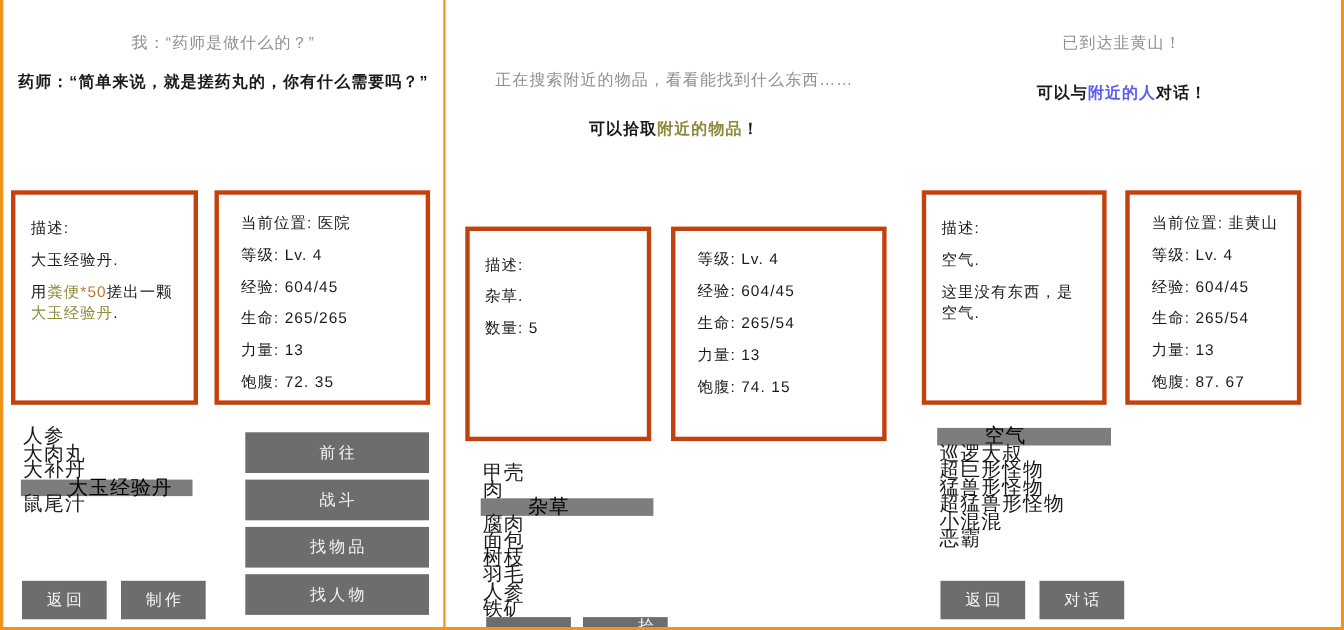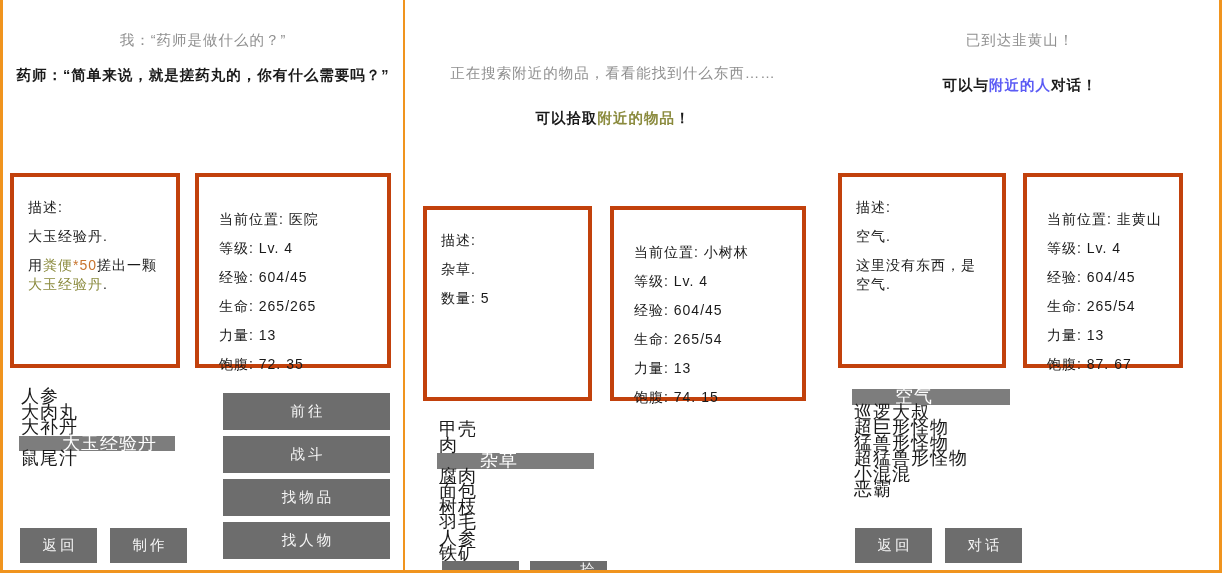--- a/index.html
+++ b/index.html
@@ -34,7 +34,7 @@
   .p2 .desc-box { left:18px; width:169px; }
   .p3 .desc-box { left:17px; width:168px; }
 
-  .status-box { padding:28px 6px 0 20px; }
+  .status-box { padding:11px 6px 0 20px; }
   .status-line { line-height:29px; white-space:nowrap; }
   .p1 .status-box { left:192px; width:196px; }
   .p2 .status-box { left:205px; width:196px; }

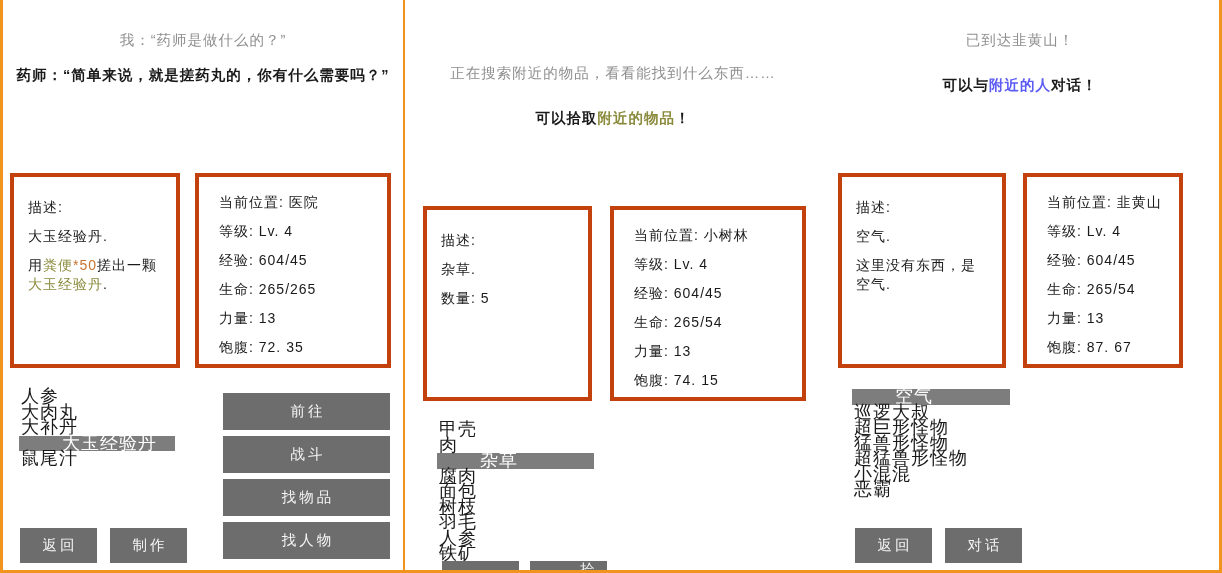--- a/index.html
+++ b/index.html
@@ -116,7 +116,6 @@
     </div>
 
     <div class="box status-box">
-        <div class="status-line">当前位置: 小树林</div>
         <div class="status-line">等级: Lv. 4</div>
         <div class="status-line">经验: 604/45</div>
         <div class="status-line">生命: 265/54</div>

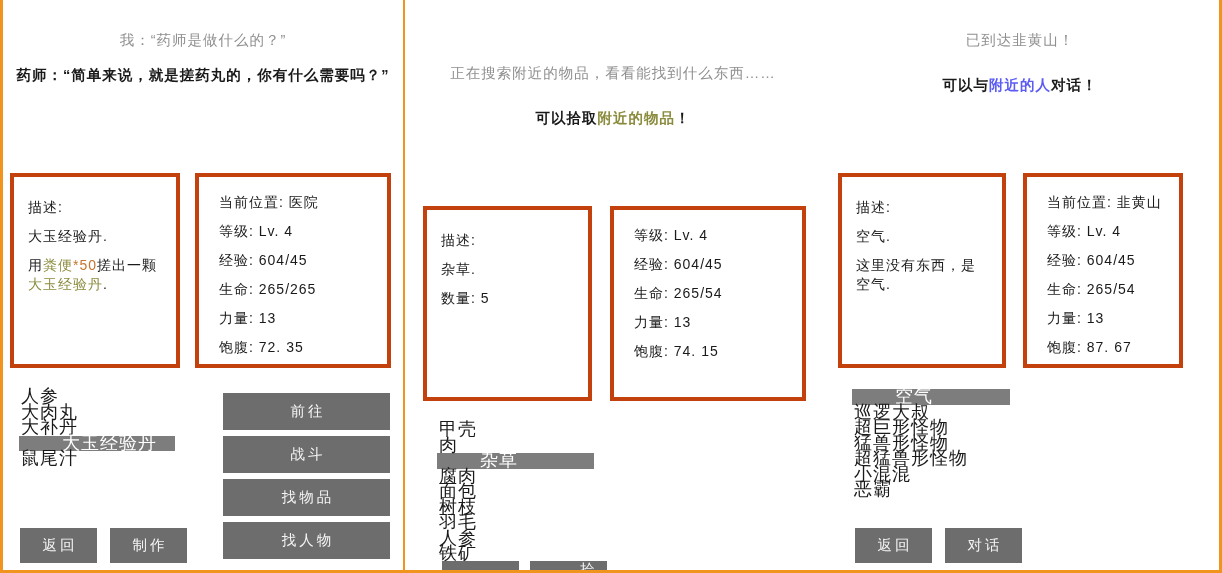--- a/index.html
+++ b/index.html
@@ -42,7 +42,7 @@
 
   .game-list { position:absolute; top:389px; font-size:18px; color:#1a1a1a; }
   .list-item { line-height:15.5px; white-space:nowrap; padding-left:2px; letter-spacing:1px; cursor:default; }
-  .list-item.selected { background:#7d7d7d; color:#ffffff;padding-left:43px; }
+  .list-item.selected { background:#7d7d7d; color:#000000;padding-left:43px; }
   .p1 .game-list { left:16px; width:156px; }
   .p2 .game-list { left:32px; width:157px; }
   .p3 .game-list { left:31px; width:158px; }

